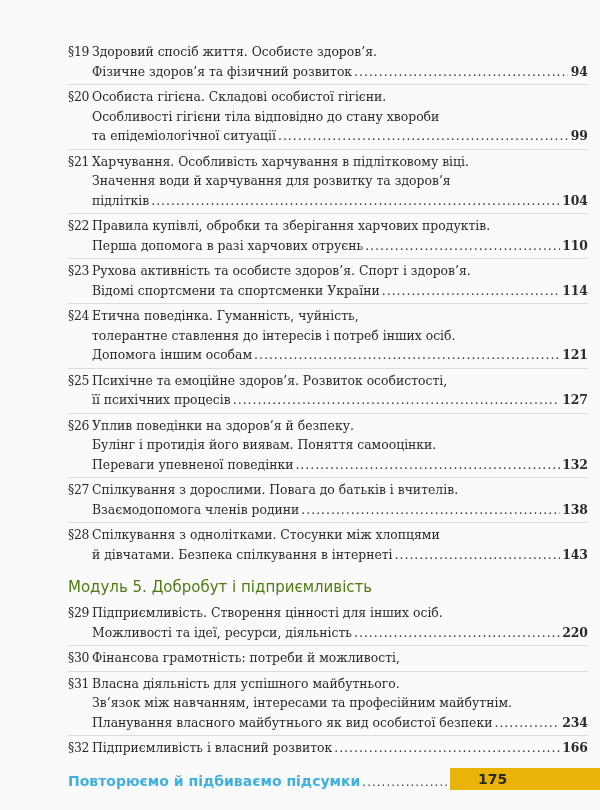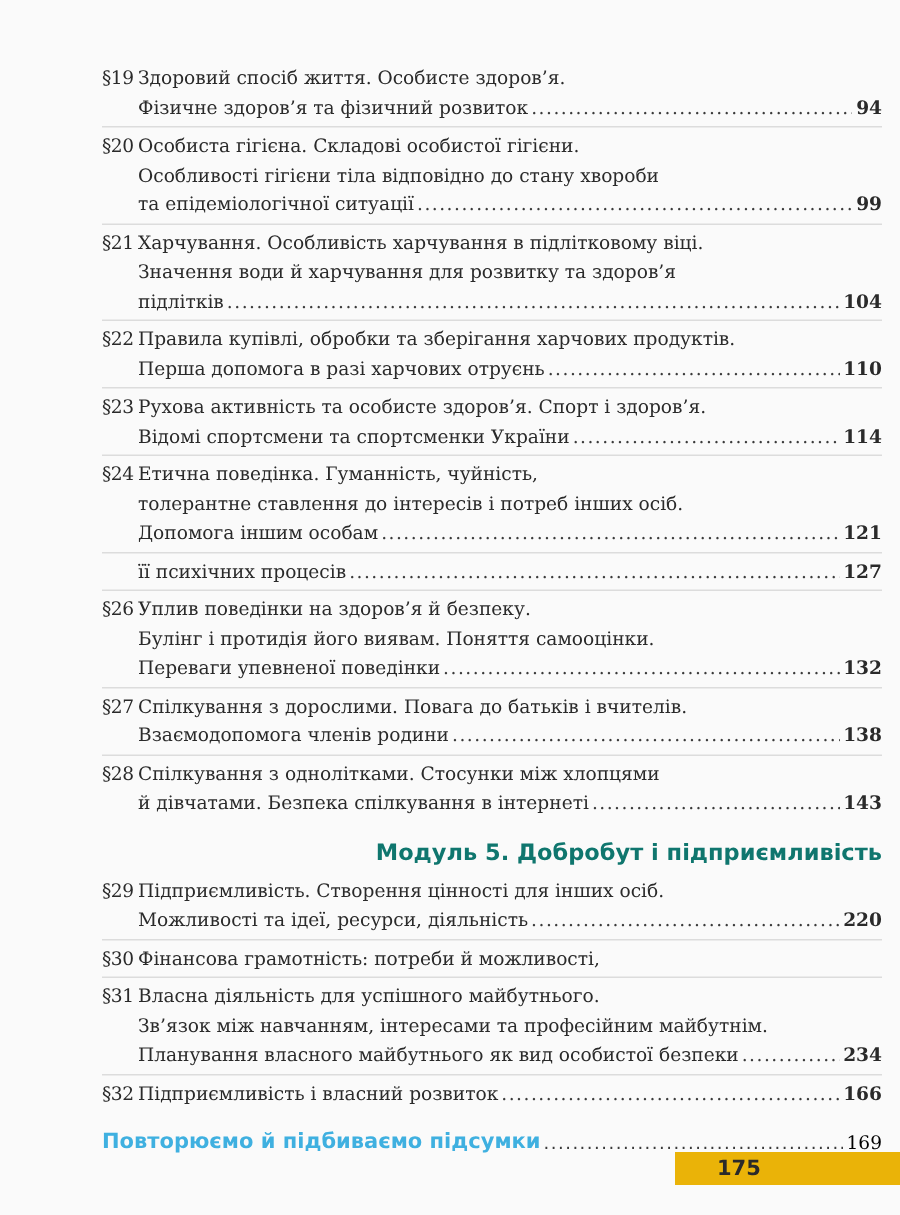--- a/index.html
+++ b/index.html
@@ -203,6 +203,10 @@
       </div>
       <div class="entry">
         <div class="line">
+          <span class="num">§25</span>
+          <span class="text">Психічне та емоційне здоров’я. Розвиток особистості,</span>
+        </div>
+        <div class="line">
           <span class="indent"></span>
           <span class="text">її психічних процесів</span>
           <span class="leader"></span>

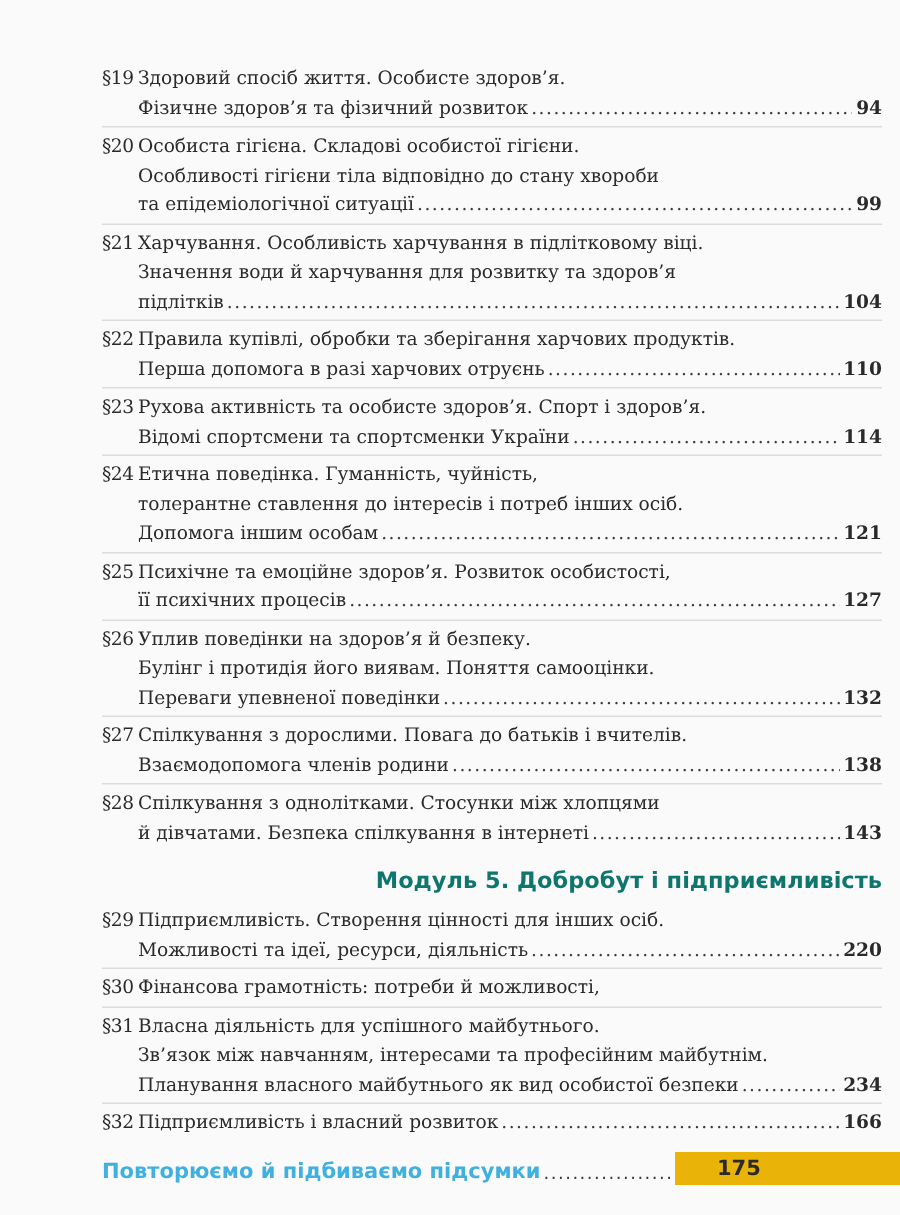--- a/index.html
+++ b/index.html
@@ -68,12 +68,11 @@
     }
     .module-header {
       font-family: "DejaVu Sans", "Liberation Sans", sans-serif;
-      font-weight: bold;
+      font-weight: normal;
       font-size: 15px;
-      color: #0f766e;
+      color: #4d7c0f;
       padding: 10px 0 4px 0;
       line-height: 20px;
-      text-align: right;
     }
     .summary {
       display: flex;

